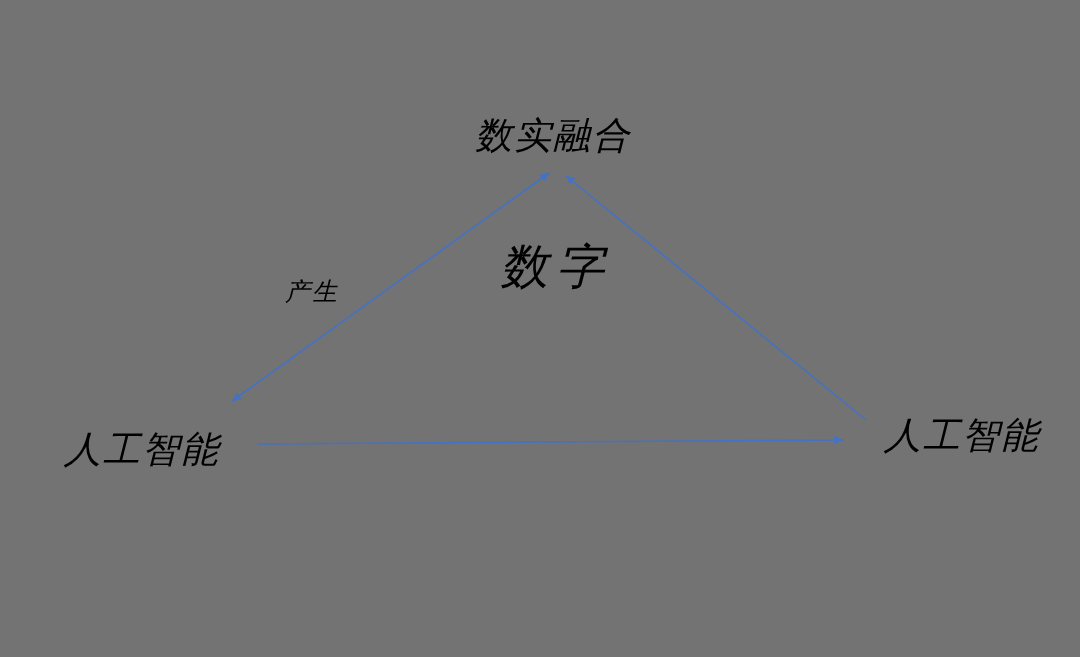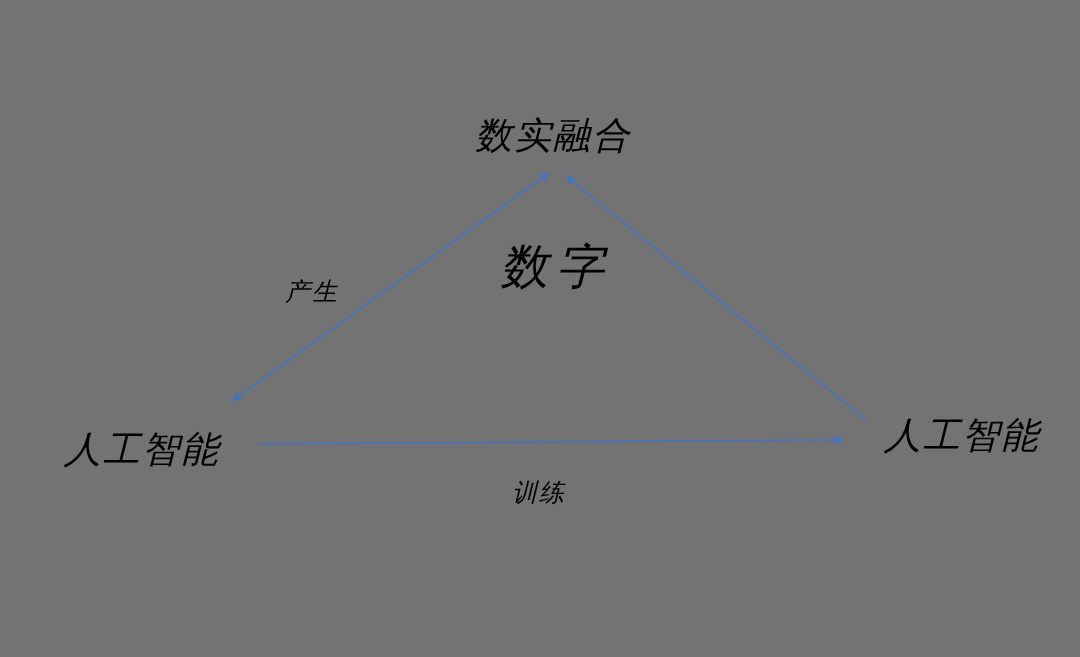--- a/index.html
+++ b/index.html
@@ -83,7 +83,6 @@
   <div class="label edge-label edge-left-label">产生</div>
 
 
-  <div class="label edge-label edge-bottom-label">训练</div>
 
   <div class="label center-label center-line1">数字</div>
 

